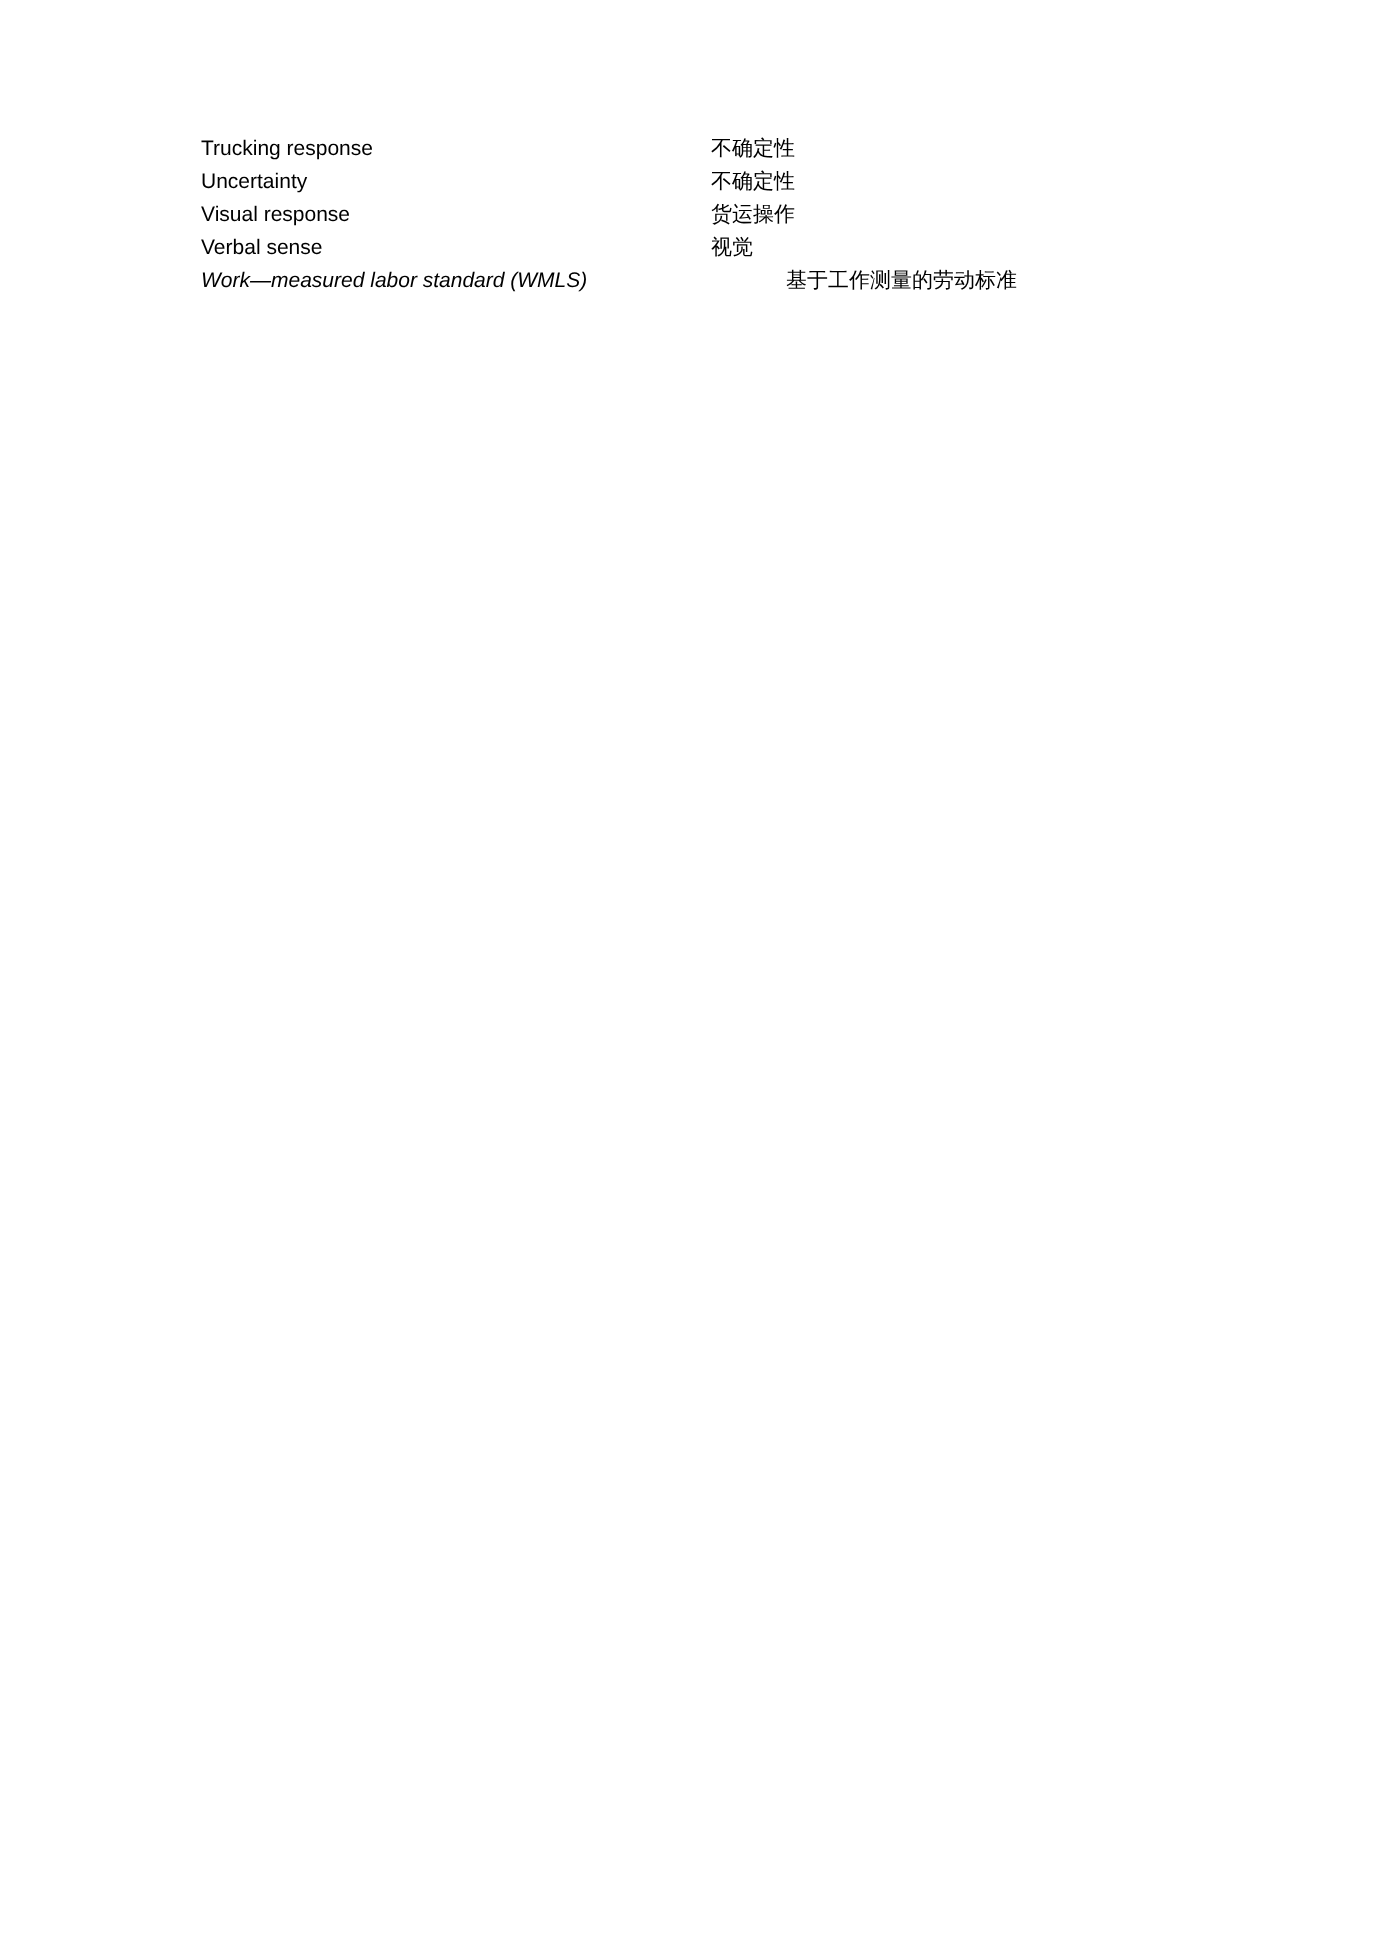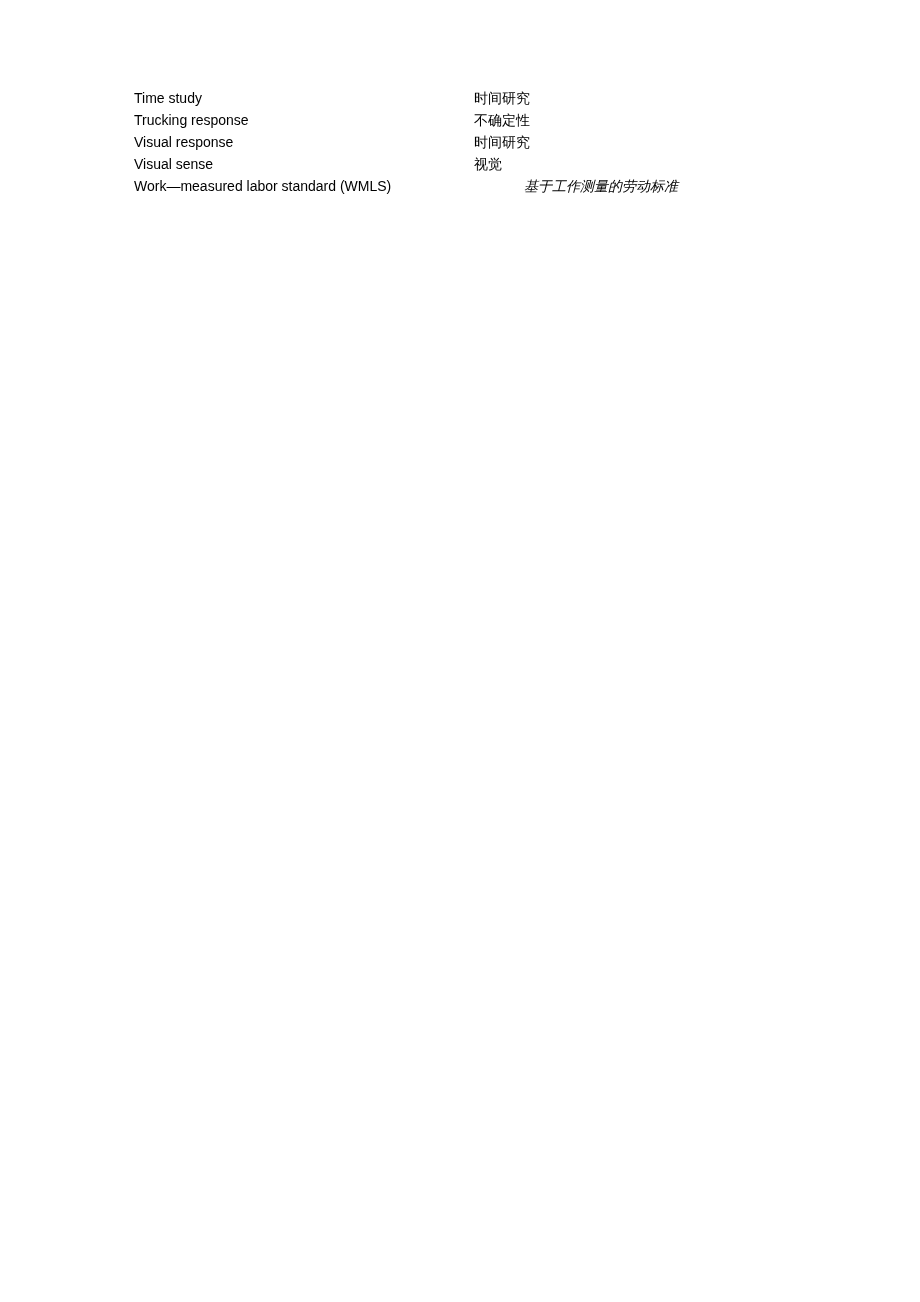--- a/index.html
+++ b/index.html
@@ -62,10 +62,6 @@
 <div class="content-area">
   <div class="glossary-table">
 
-    <div class="glossary-row">
-      <div class="glossary-term">Time study</div>
-      <div class="glossary-translation">时间研究</div>
-    </div>
 
     <div class="glossary-row">
       <div class="glossary-term">Trucking response</div>

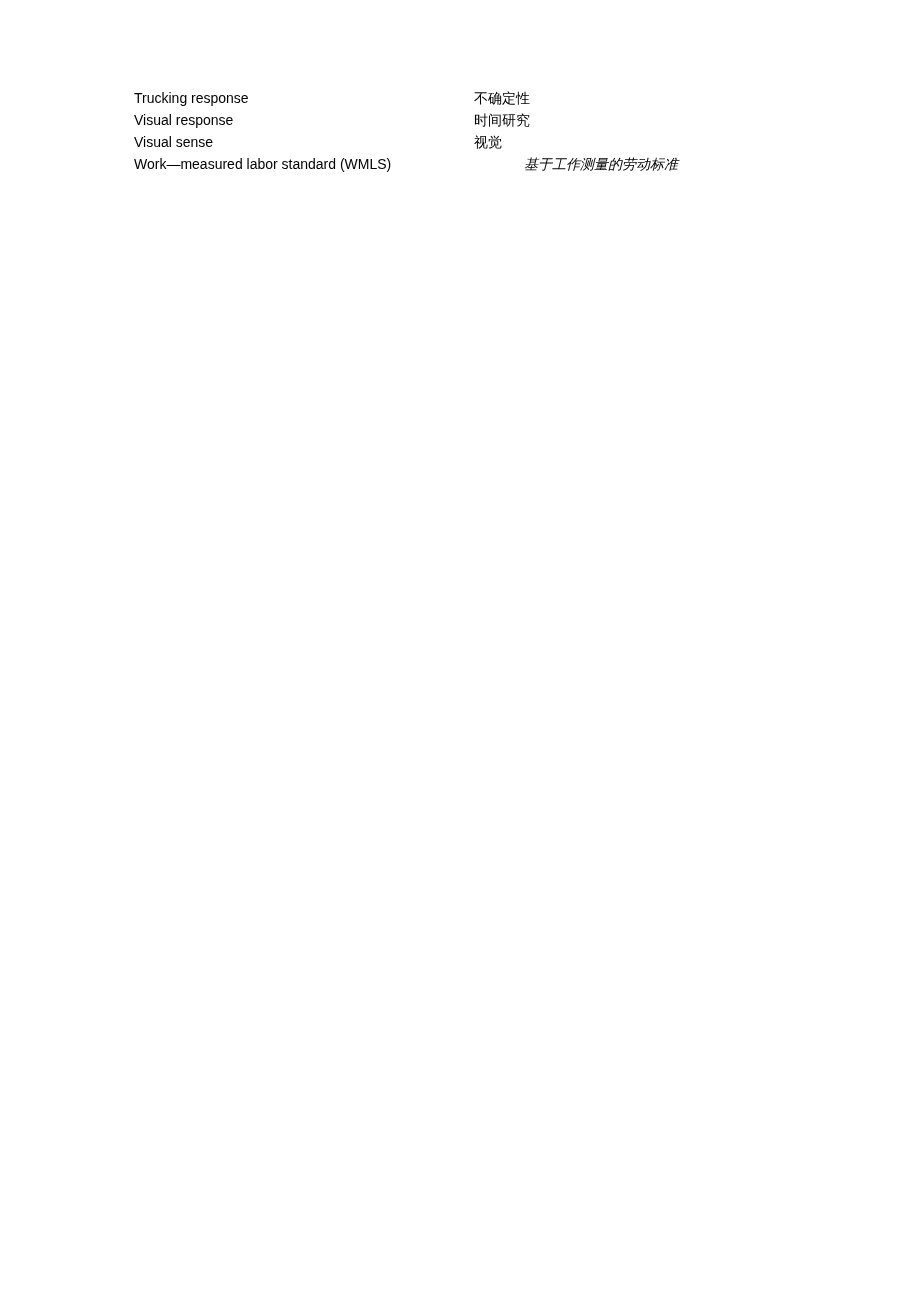--- a/index.html
+++ b/index.html
@@ -68,6 +68,10 @@
       <div class="glossary-translation">不确定性</div>
     </div>
 
+    <div class="glossary-row">
+      <div class="glossary-term">Uncertainty</div>
+      <div class="glossary-translation">不确定性</div>
+    </div>
 
     <div class="glossary-row">
       <div class="glossary-term">Visual response</div>

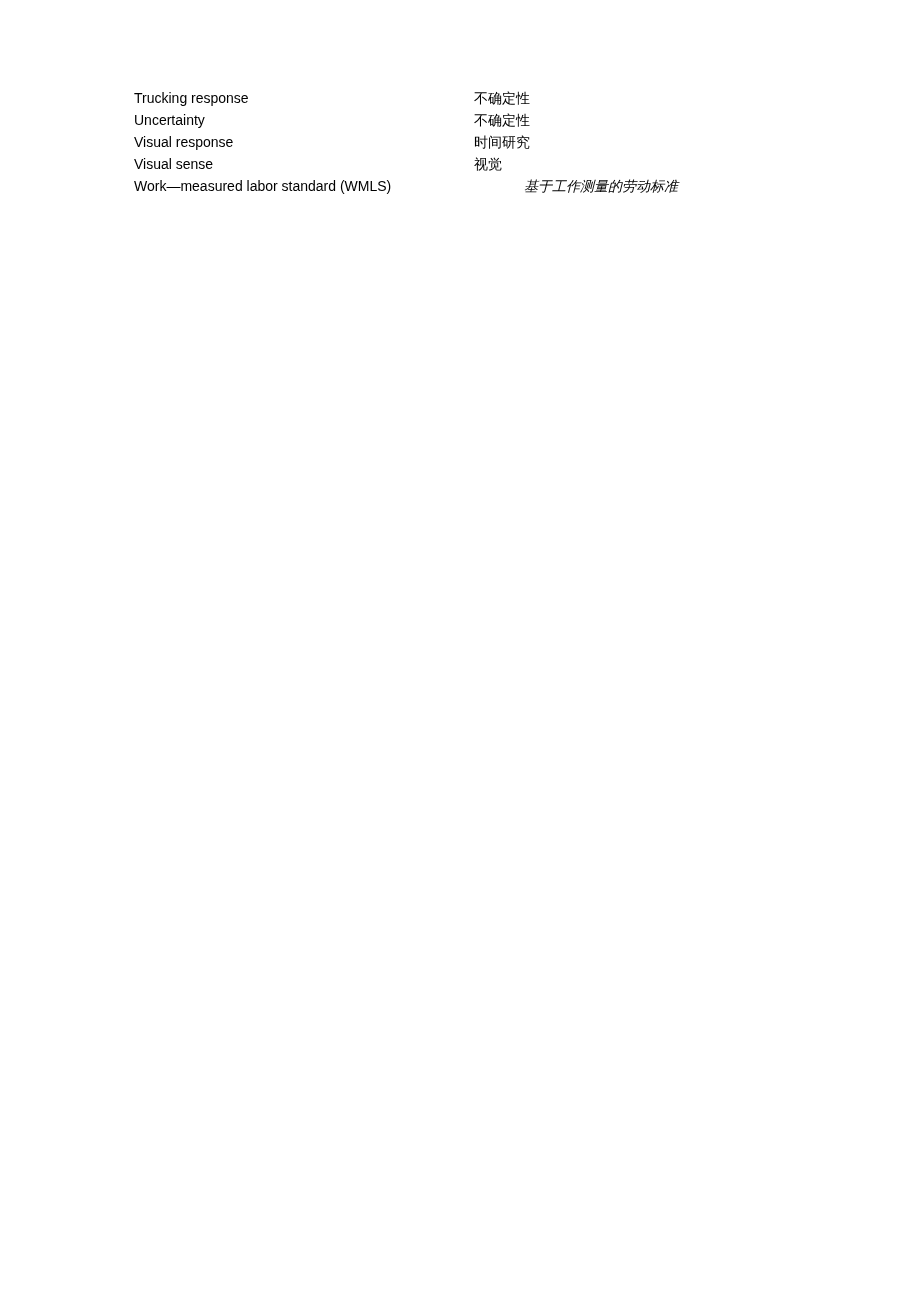--- a/index.html
+++ b/index.html
@@ -75,7 +75,7 @@
 
     <div class="glossary-row">
       <div class="glossary-term">Visual response</div>
-      <div class="glossary-translation">时间研究</div>
+      <div class="glossary-translation">货运操作</div>
     </div>
 
     <div class="glossary-row">

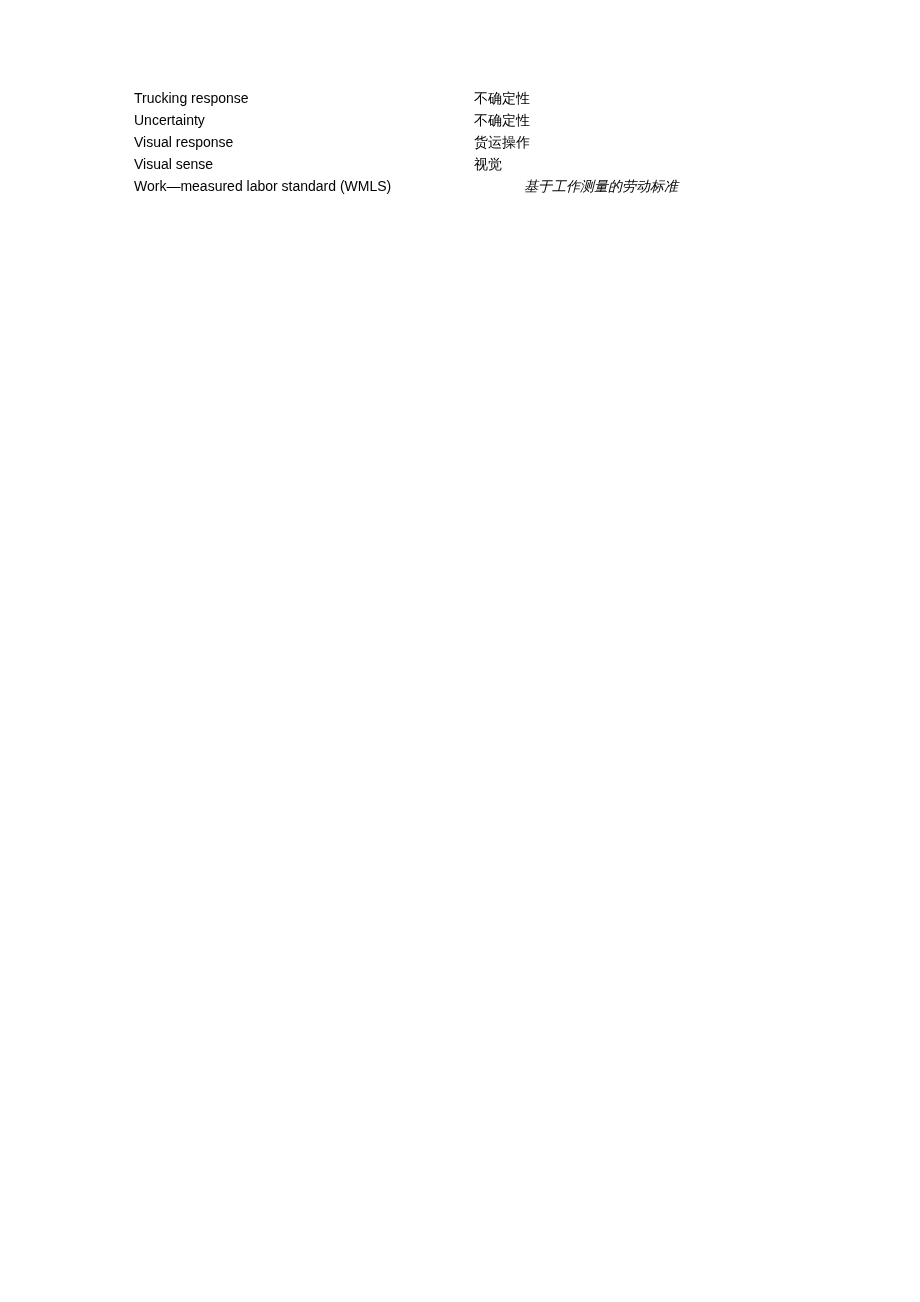--- a/index.html
+++ b/index.html
@@ -79,7 +79,7 @@
     </div>
 
     <div class="glossary-row">
-      <div class="glossary-term">Visual sense</div>
+      <div class="glossary-term">Verbal sense</div>
       <div class="glossary-translation">视觉</div>
     </div>
 

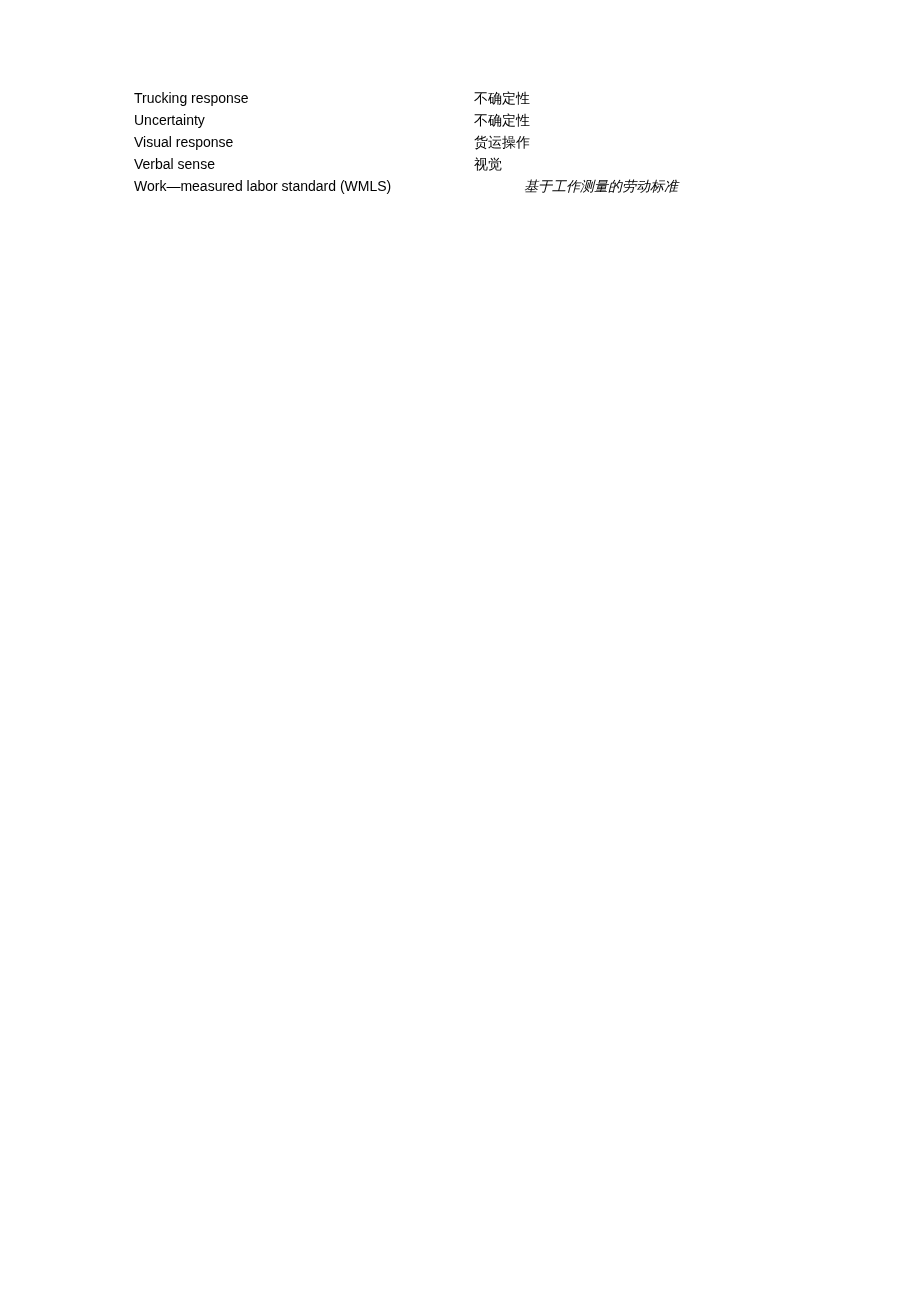--- a/index.html
+++ b/index.html
@@ -85,7 +85,7 @@
 
 
     <div class="glossary-row wide-term">
-      <div class="glossary-term" style="min-width: 340px;">Work—measured labor standard (WMLS)</div>
+      <div class="glossary-term" style="min-width: 340px; font-style: italic;">Work—measured labor standard (WMLS)</div>
       <div class="glossary-translation">基于工作测量的劳动标准</div>
     </div>
 

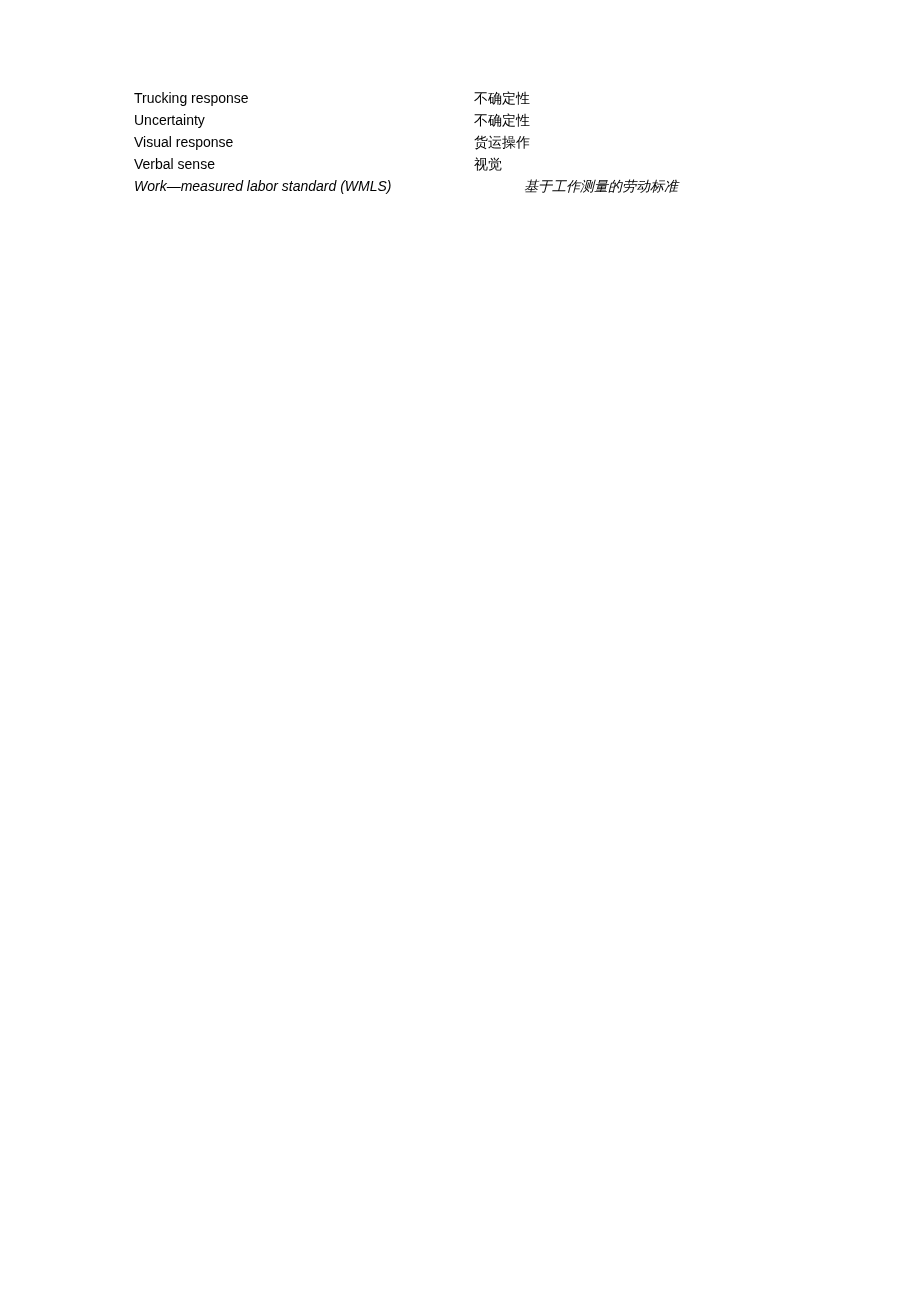--- a/index.html
+++ b/index.html
@@ -53,7 +53,6 @@
 
     .glossary-row.wide-term .glossary-translation {
       padding-left: 50px;
-      font-style: italic;
     }
   </style>
 </head>

